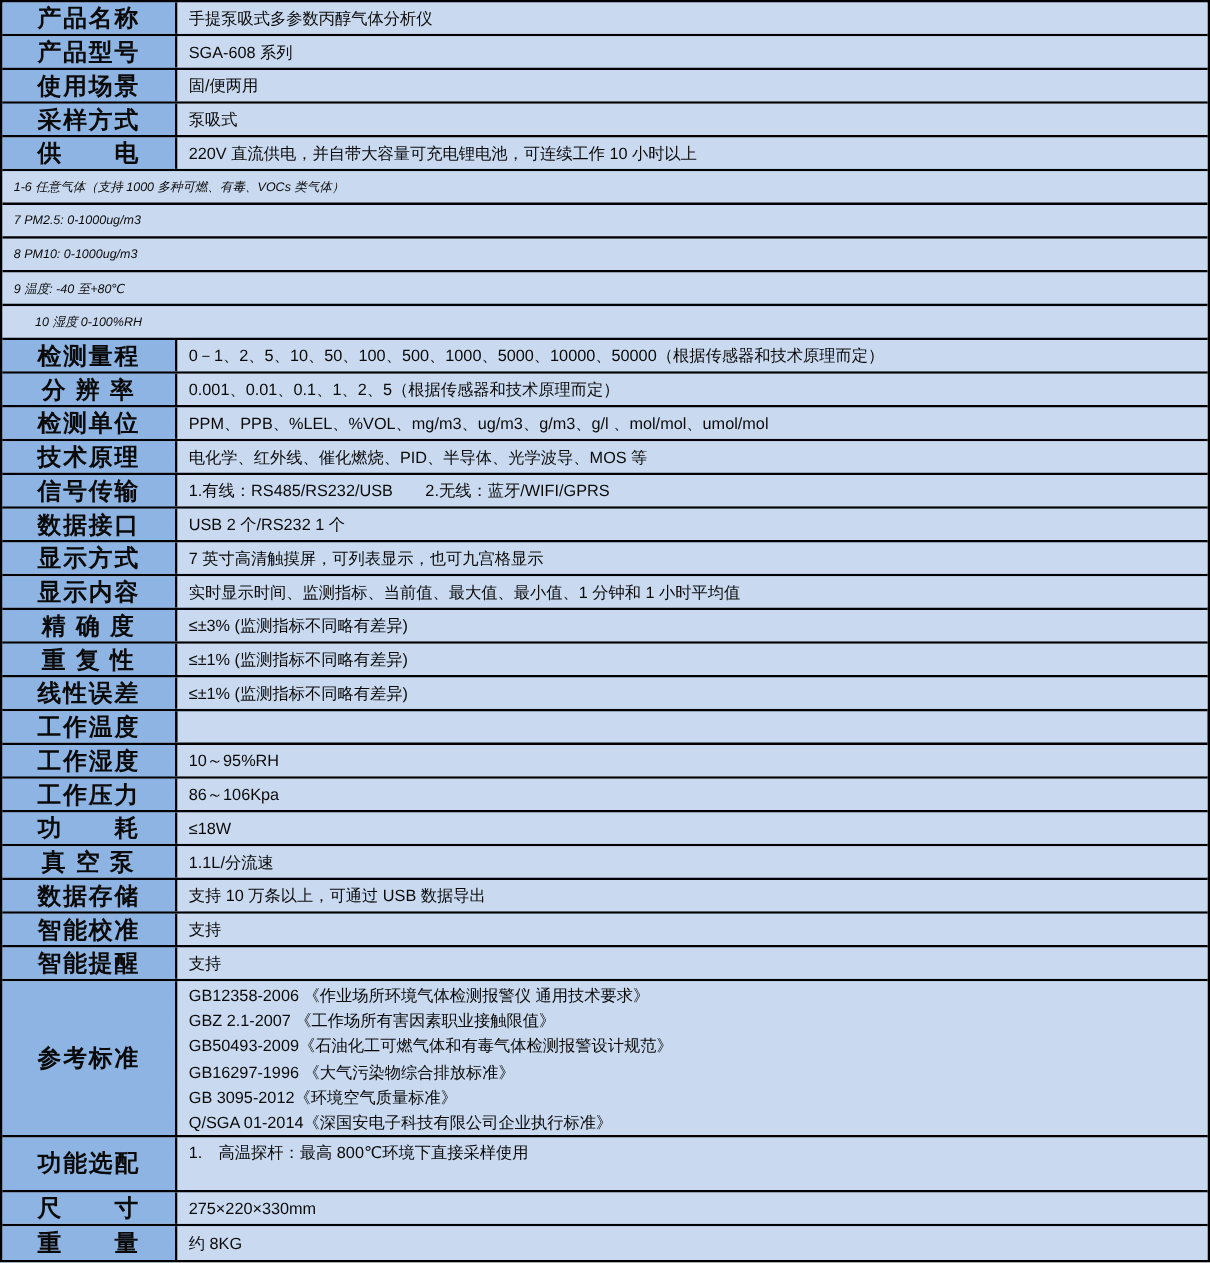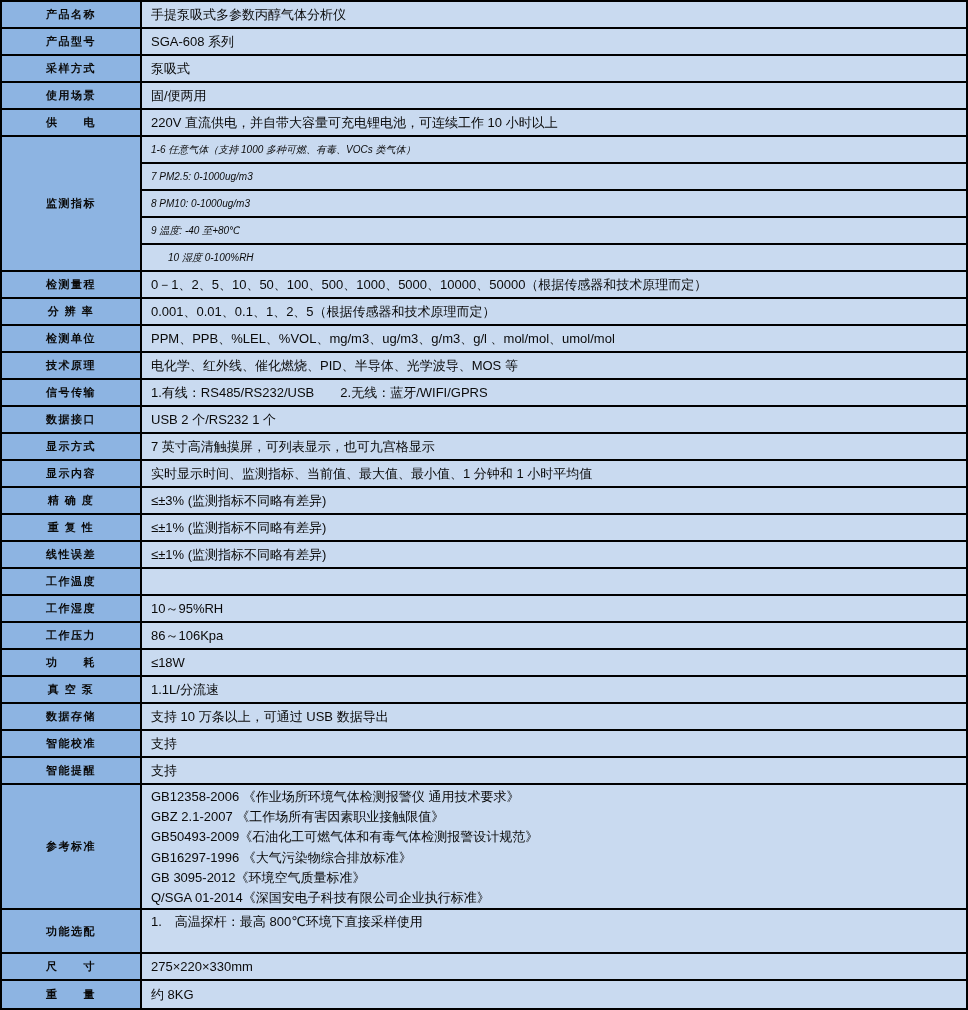--- a/index.html
+++ b/index.html
@@ -27,7 +27,7 @@
     background:var(--label-bg);
     border-right:2px solid var(--border);
     display:flex;align-items:center;justify-content:center;
-    font-weight:bold;font-size:11px;letter-spacing:1.5px;
+    font-weight:bold;font-size:19px;letter-spacing:1.5px;
     white-space:pre;text-align:center;
   }
   .val{

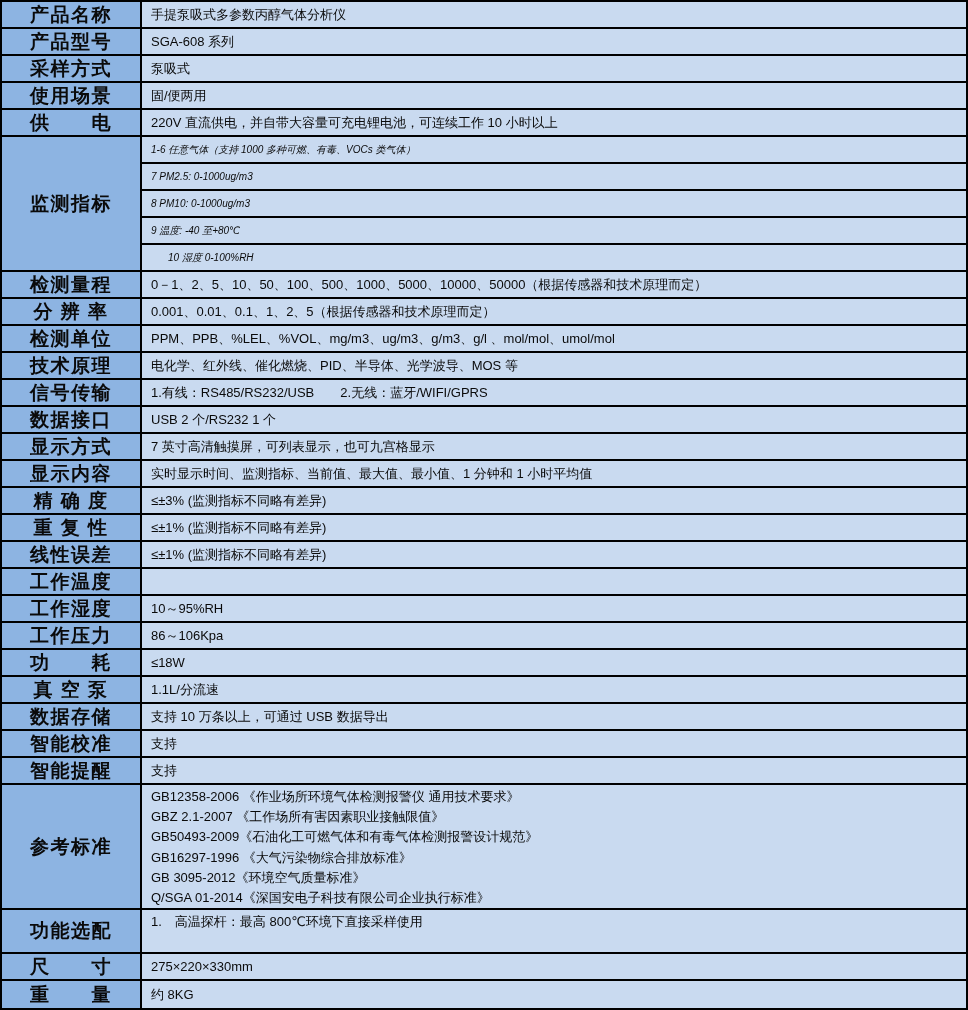--- a/index.html
+++ b/index.html
@@ -61,12 +61,12 @@
     <div class="val">SGA-608 系列</div>
   </div>
   <div class="row">
+    <div class="lbl">使用场景</div>
+    <div class="val">固/便两用</div>
+  </div>
+  <div class="row">
     <div class="lbl">采样方式</div>
     <div class="val">泵吸式</div>
-  </div>
-  <div class="row">
-    <div class="lbl">使用场景</div>
-    <div class="val">固/便两用</div>
   </div>
   <div class="row">
     <div class="lbl">供　　电</div>

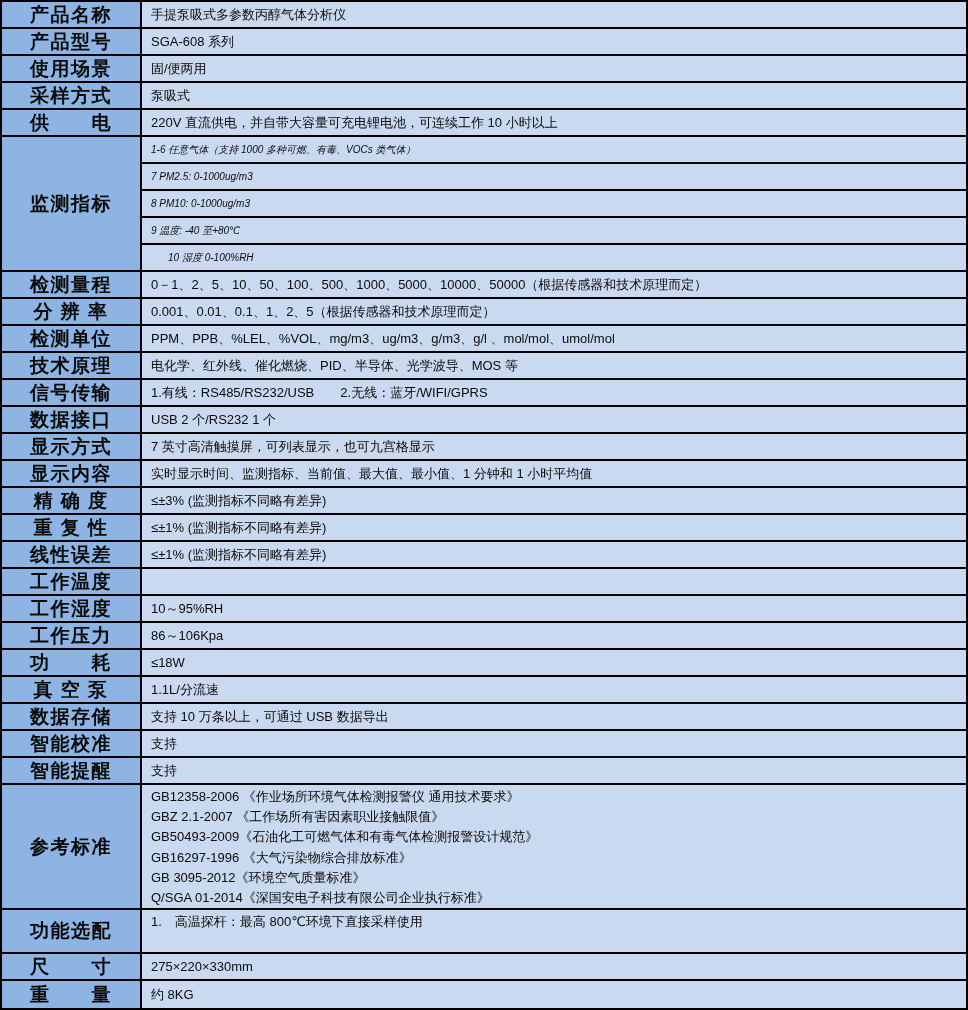--- a/index.html
+++ b/index.html
@@ -74,7 +74,6 @@
   </div>
 
   <div class="row h135">
-    <div class="lbl">监测指标</div>
     <div class="subcol">
       <div class="subcell">1-6 任意气体（支持 1000 多种可燃、有毒、VOCs 类气体）</div>
       <div class="subcell">7 PM2.5: 0-1000ug/m3</div>

